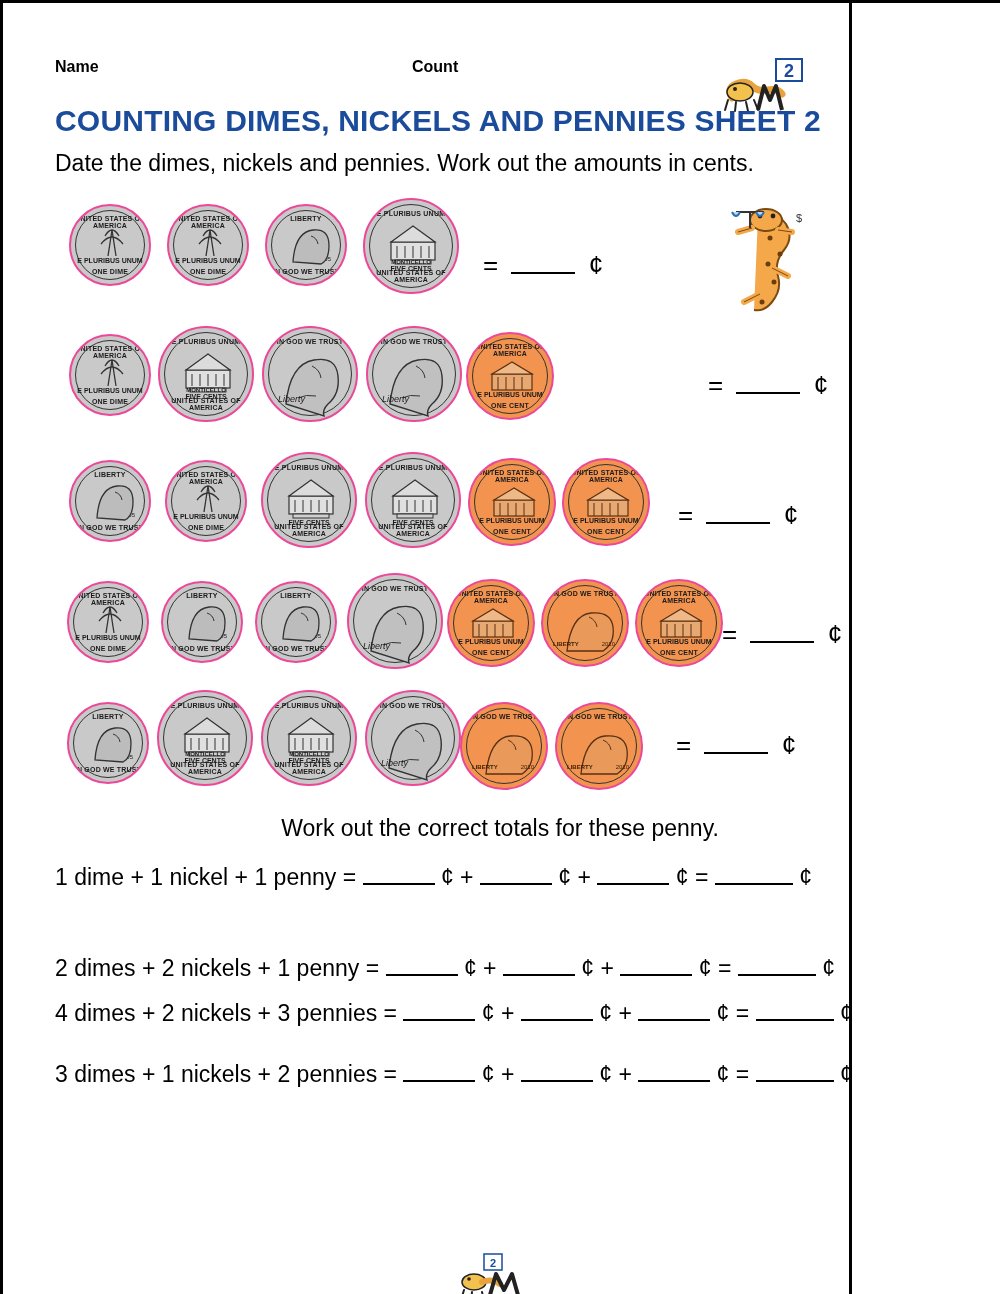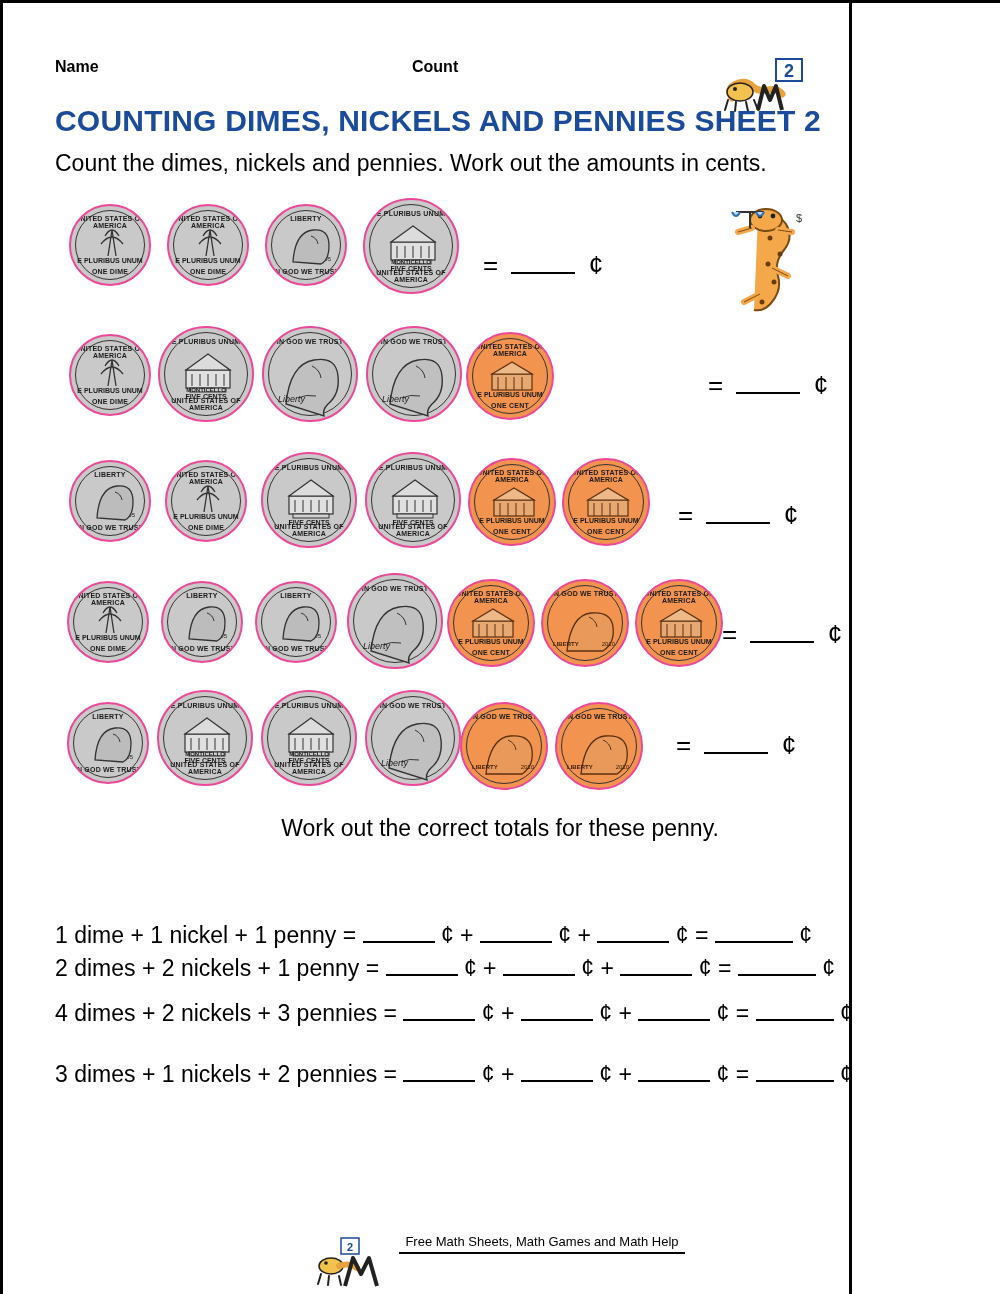--- a/index.html
+++ b/index.html
@@ -259,7 +259,7 @@
   </div>
 
   <div class="title">COUNTING DIMES, NICKELS AND PENNIES SHEET 2</div>
-  <div class="subtitle">Count the dimes, nickels and pennies. Work out the amounts in cents.</div>
+  <div class="subtitle">Date the dimes, nickels and pennies. Work out the amounts in cents.</div>
 
   <div class="coin-row" style="top:198px;">
     <div class="coin dime" style="left:14px; top:6px;">

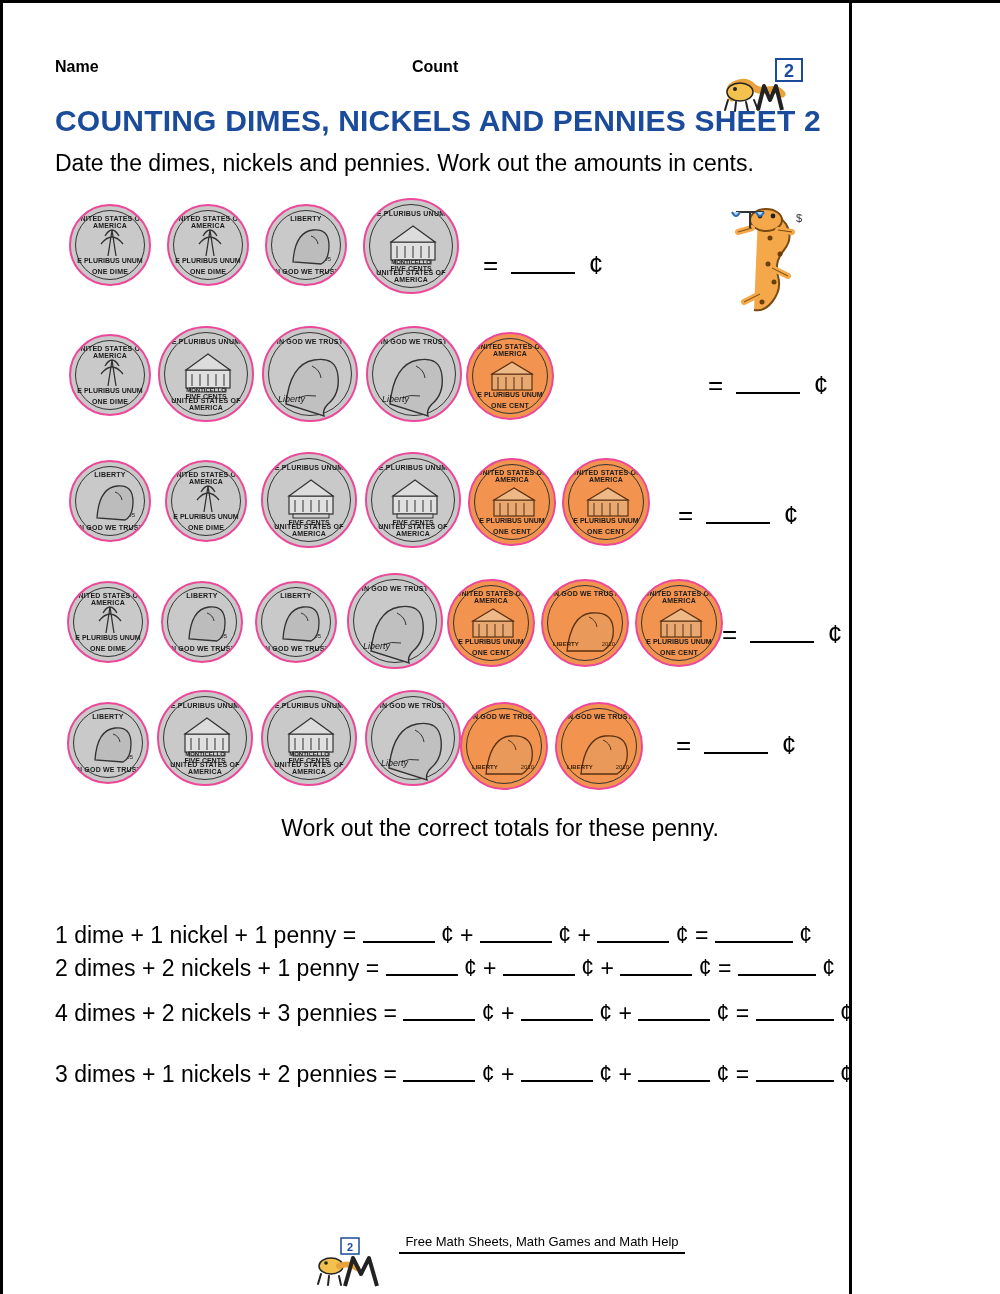--- a/index.html
+++ b/index.html
@@ -624,7 +624,7 @@
 
   <div class="mid-text">Work out the correct totals for these penny.</div>
 
-  <div class="prob" style="top:922px;text-align:center;">
+  <div class="prob" style="top:864px;text-align:center;">
     <span>1 dime + 1 nickel + 1 penny =</span>
     <span class="b1"></span>
     <span>¢</span>

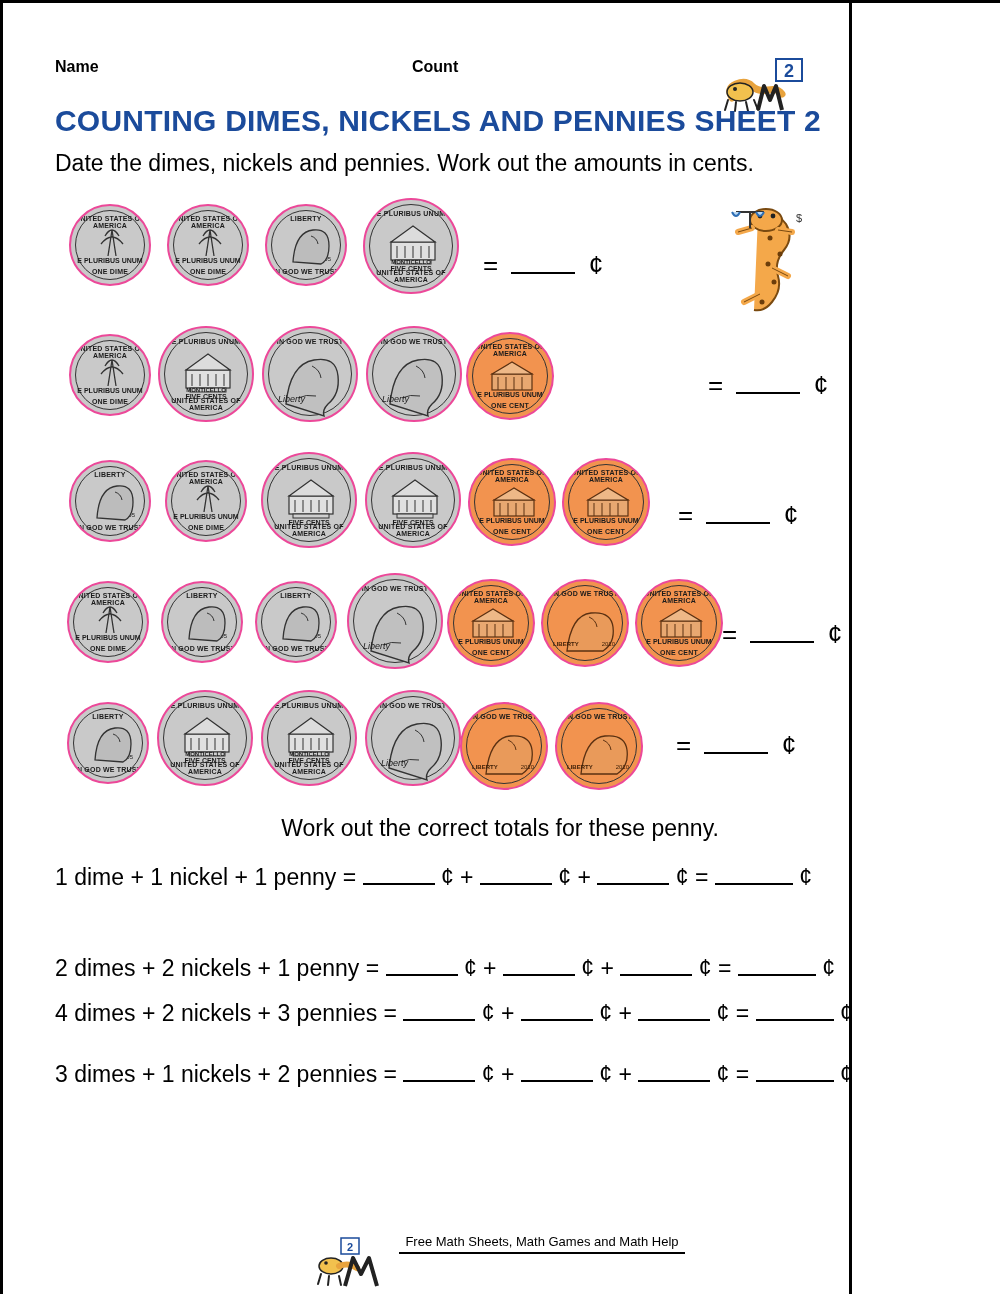--- a/index.html
+++ b/index.html
@@ -697,7 +697,6 @@
           <path d="M30 50 L38 22 L46 38 L54 22 L62 50" stroke="#222" stroke-width="4" fill="none" stroke-linejoin="round"></path>
         </svg>
       </div>
-      <span class="footer-tag">Free Math Sheets, Math Games and Math Help</span>
     </div>
   </div>
 </div>

